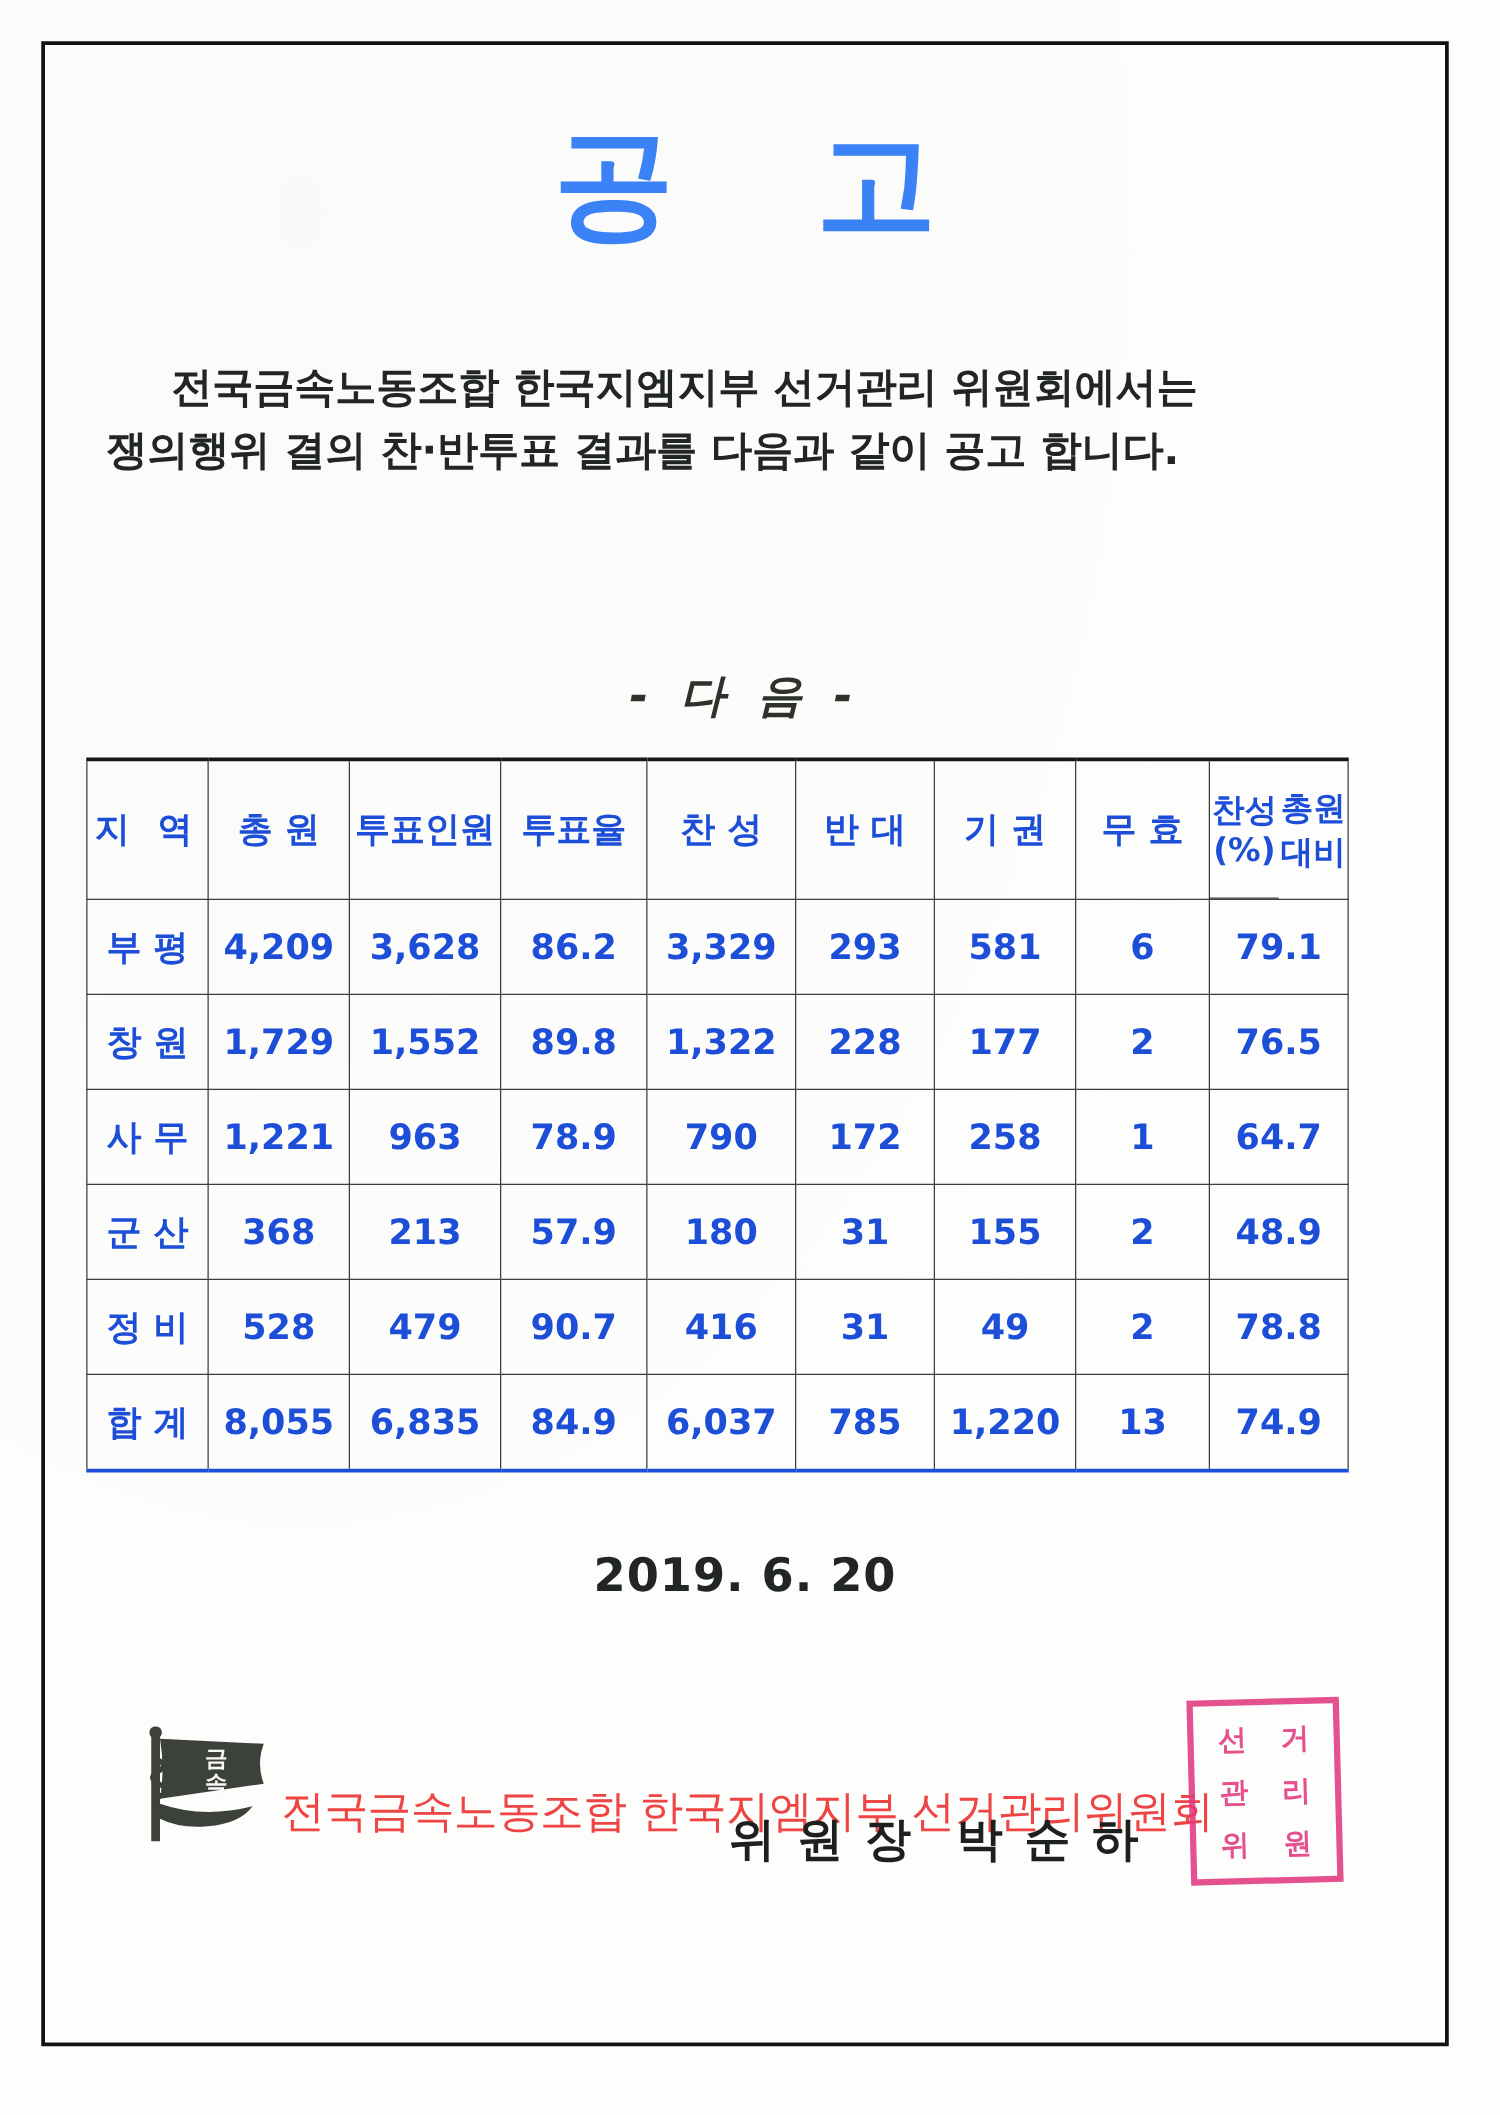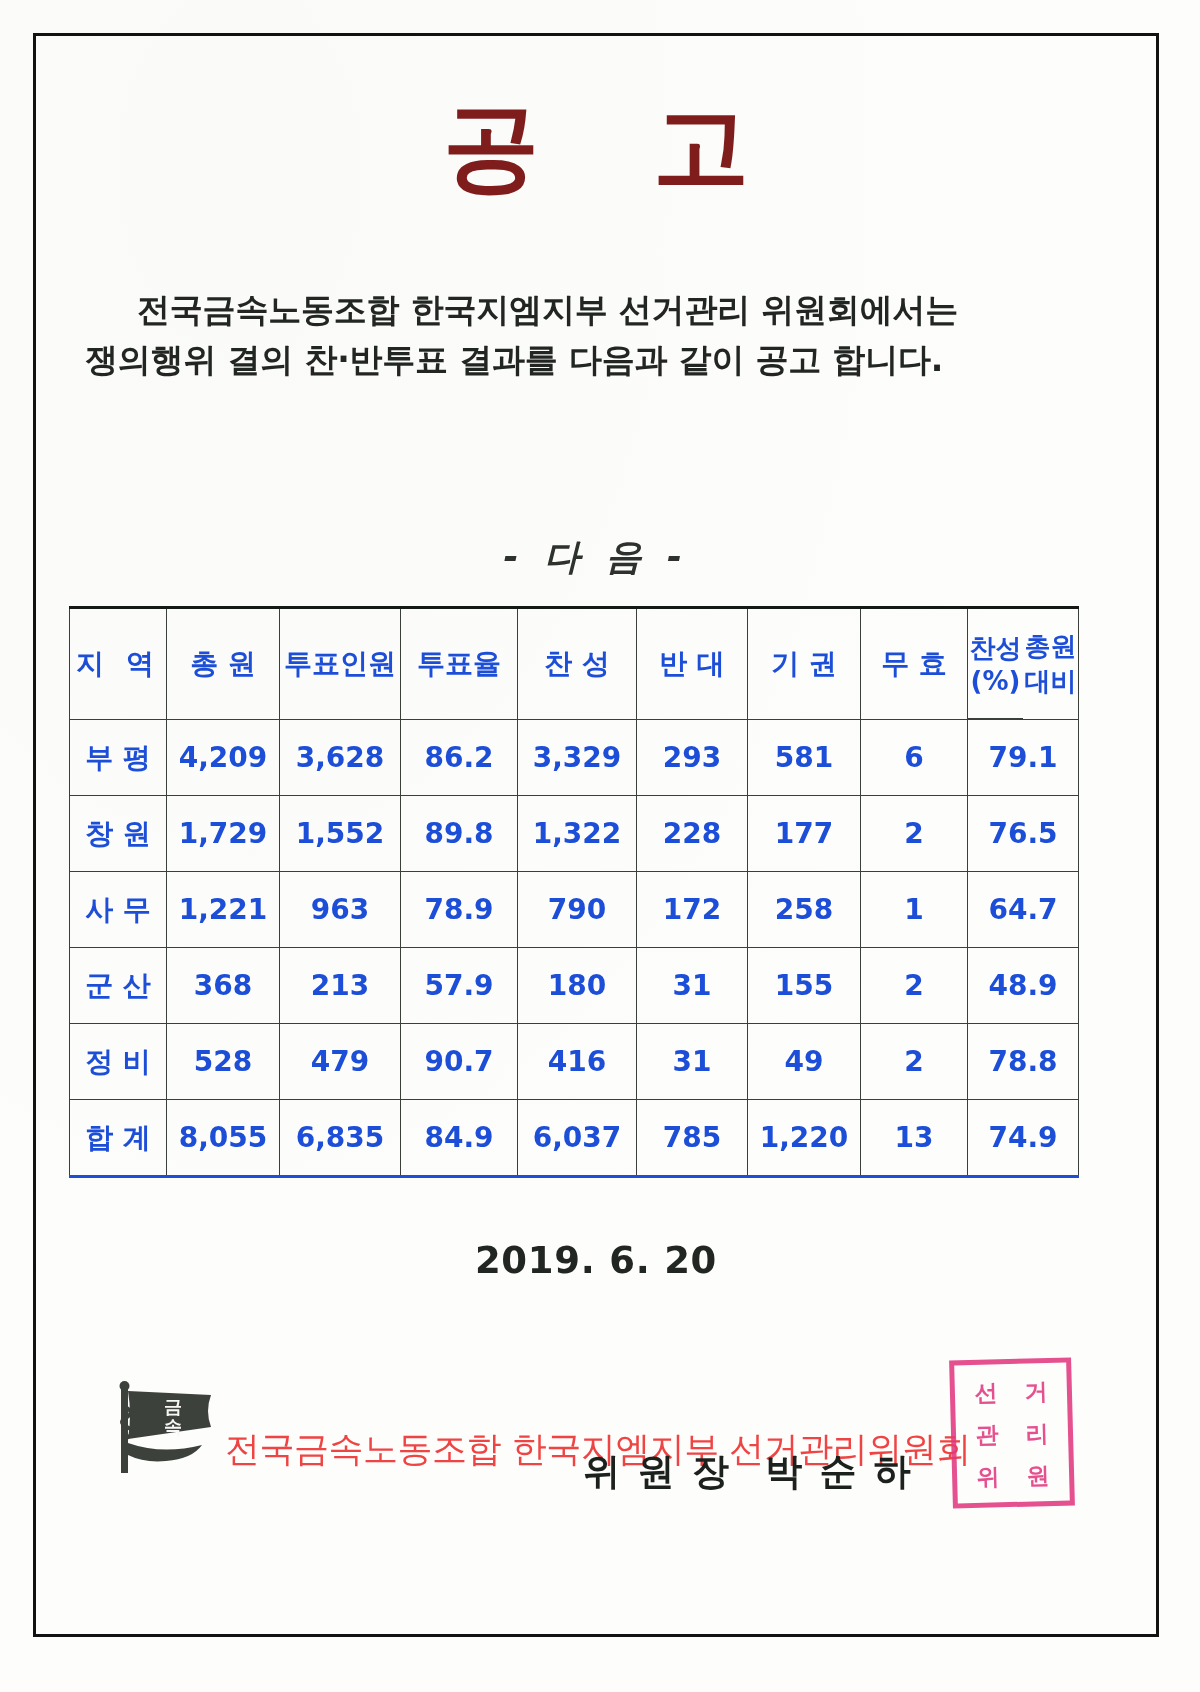--- a/index.html
+++ b/index.html
@@ -56,7 +56,7 @@
     font-weight: 700;
     letter-spacing: 0.42em;
     text-indent: 0.42em;
-    color: #7f1d1d;
+    color: #3b82f6;
     line-height: 1.1;
     font-family: "DejaVu Sans", "Liberation Sans", sans-serif;
   }

